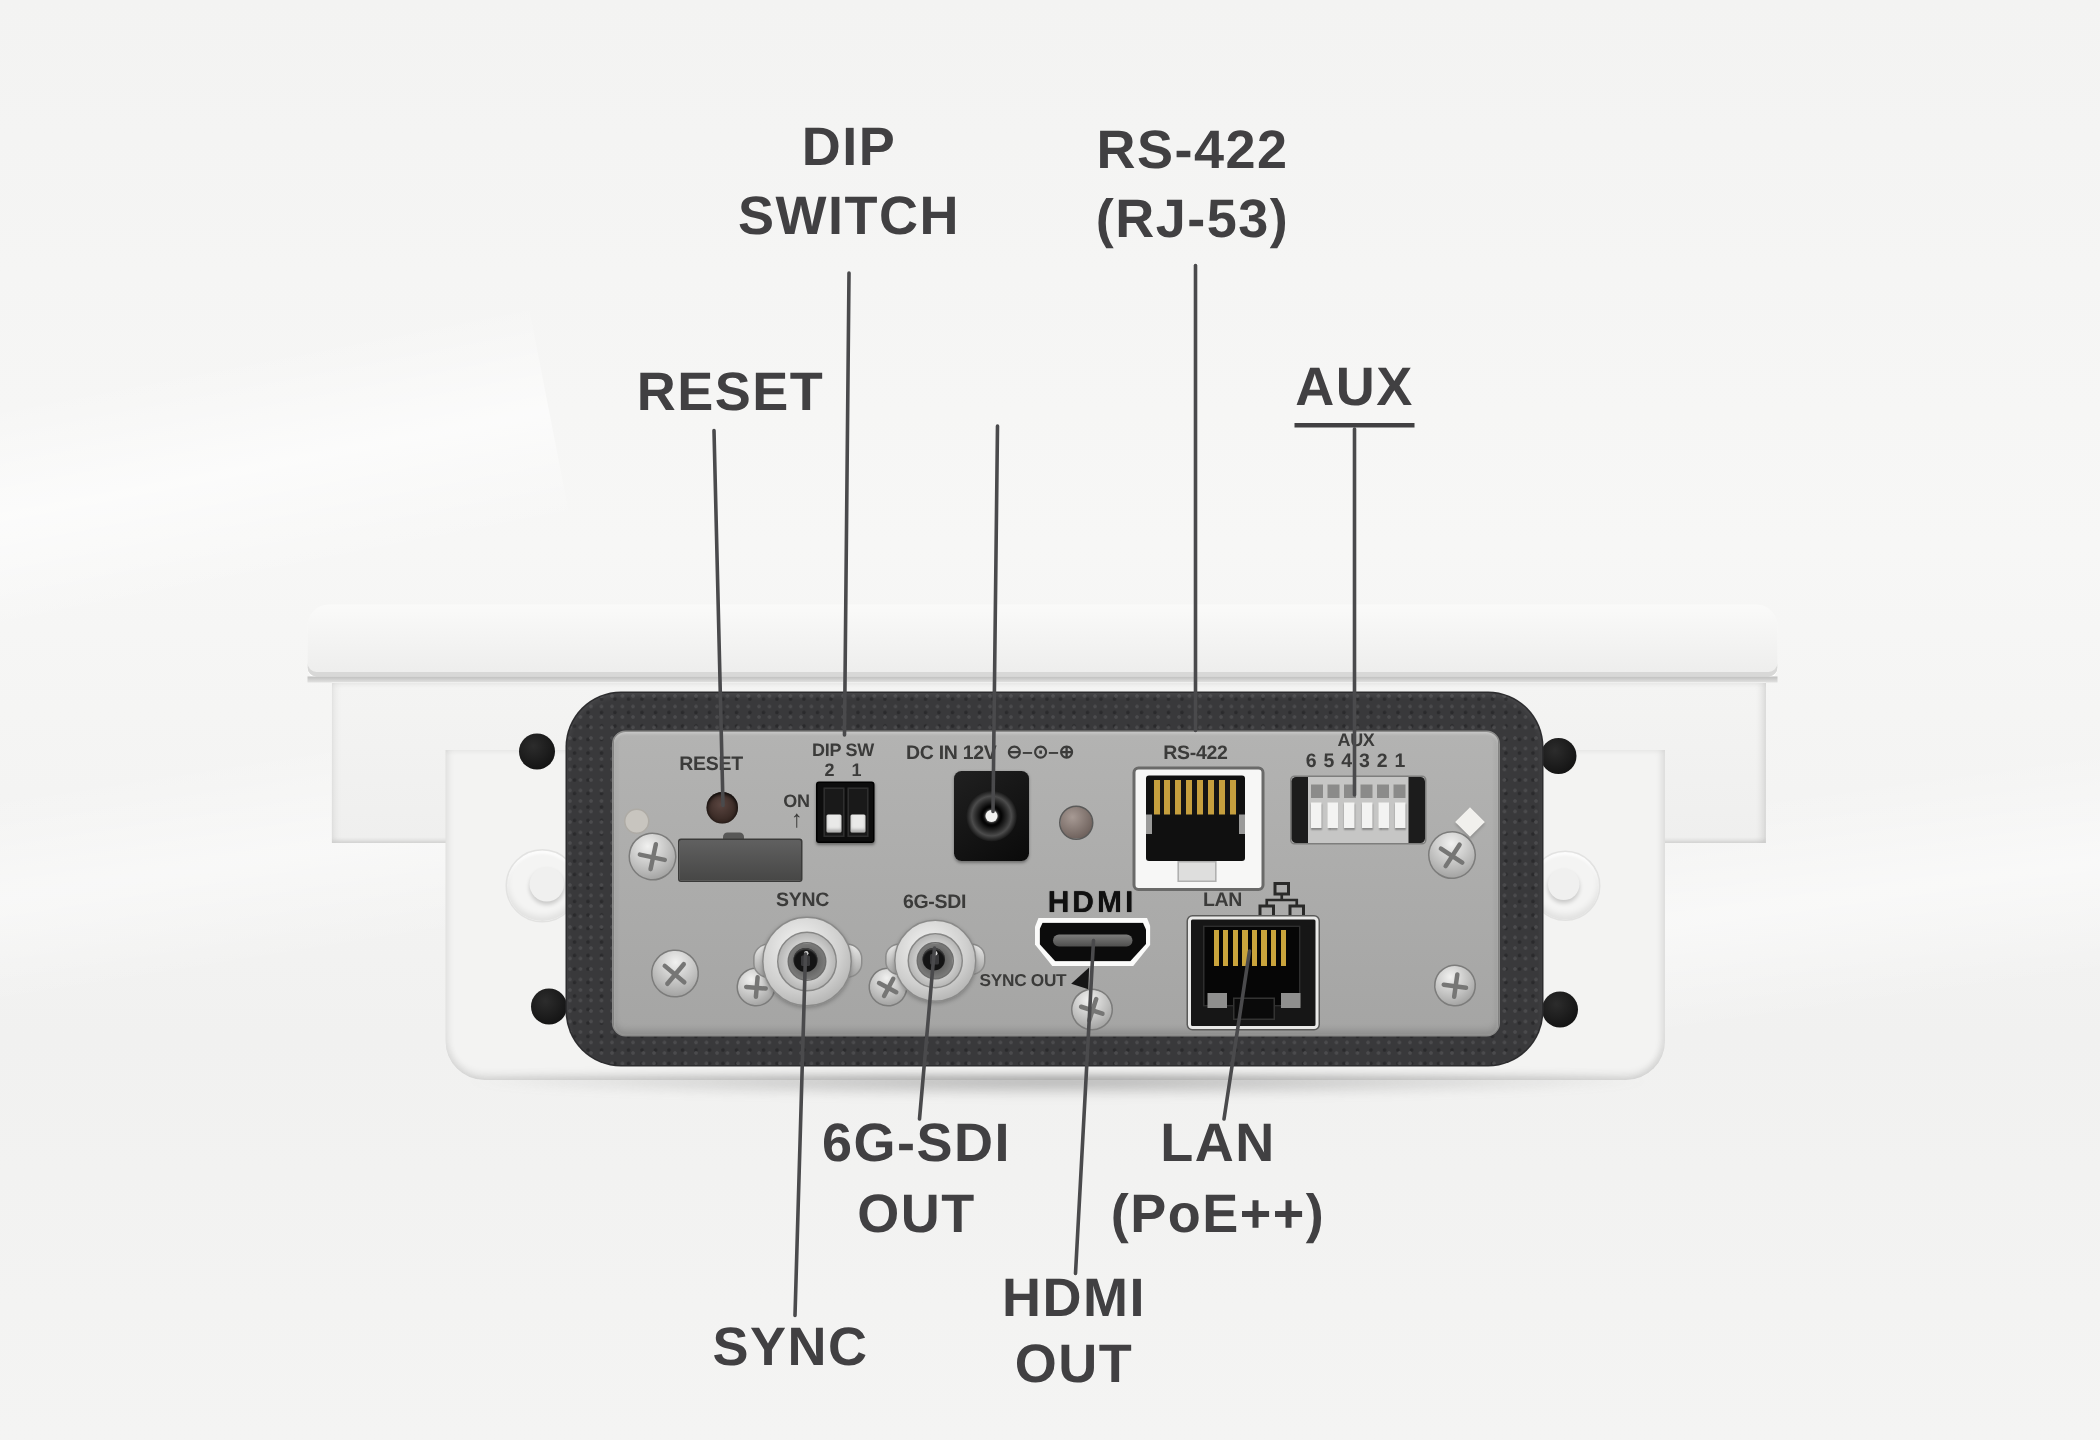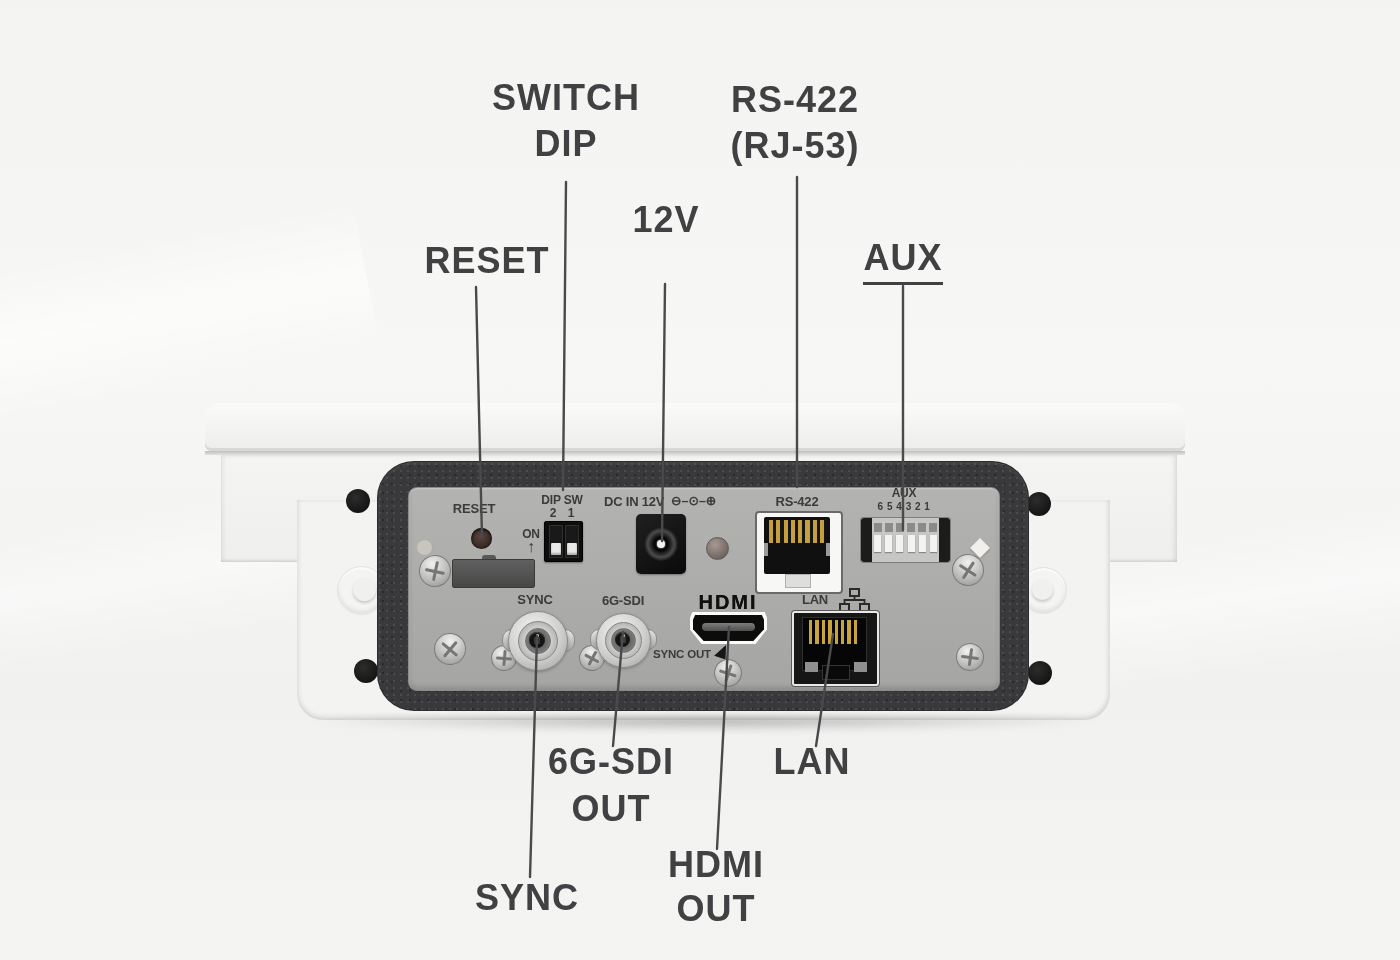--- a/index.html
+++ b/index.html
@@ -193,8 +193,8 @@
   </svg>
 
   <div class="callout" style="left:426px;top:75px;width:280px;">
+    <div>DIP</div>
     <div>SWITCH</div>
-    <div>DIP</div>
   </div>
   <div class="callout" style="left:655px;top:77px;width:280px;">
     <div>RS-422</div>

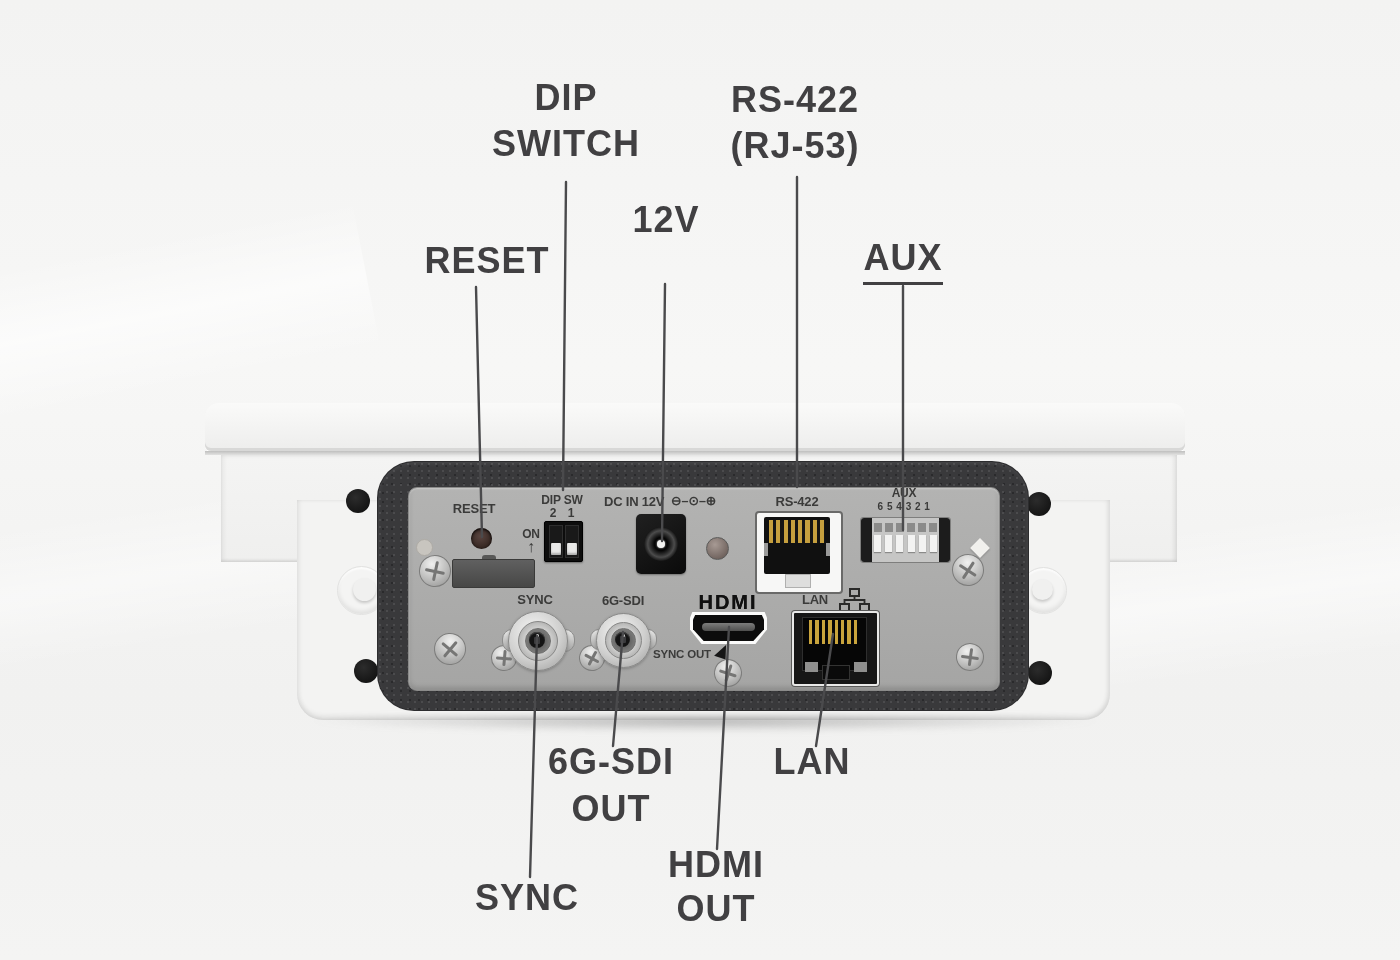--- a/index.html
+++ b/index.html
@@ -204,7 +204,6 @@
     <div>RESET</div>
   </div>
   <div class="callout" style="left:546px;top:197px;width:240px;">
-    <div>12V</div>
   </div>
   <div class="callout" style="left:783px;top:235px;width:240px;">
     <div><span class="underlined">AUX</span></div>

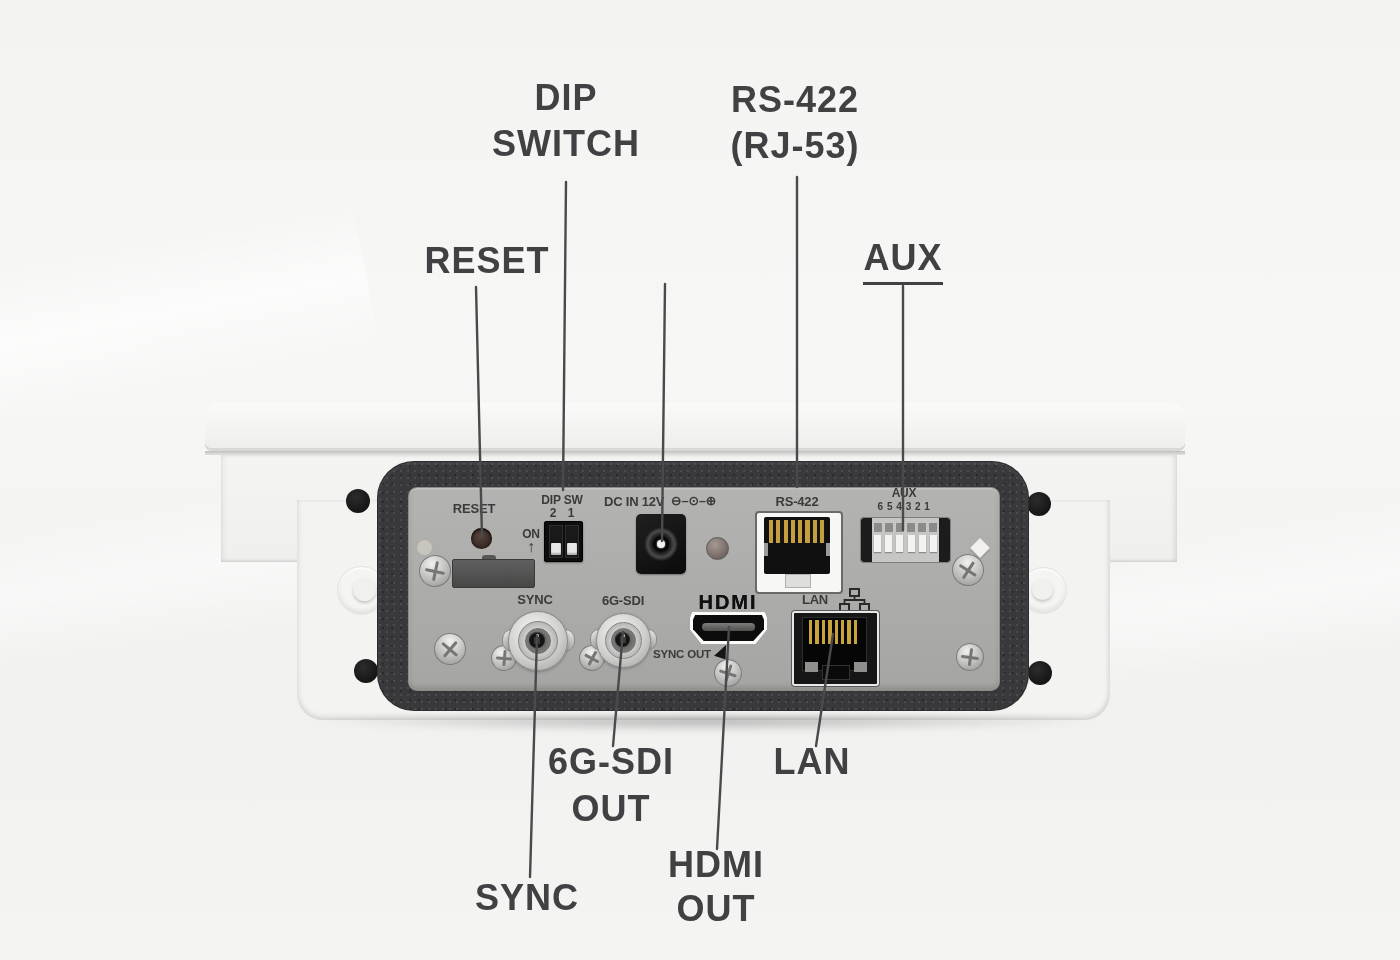--- a/index.html
+++ b/index.html
@@ -96,7 +96,7 @@
   </div>
 
   <div class="ptext" style="left:874px;top:487px;width:60px;font-size:12px;">AUX</div>
-  <div class="ptext" style="left:861px;top:500px;width:86px;font-size:10px;letter-spacing:0.5px;text-align:center;">6 5 4 3 2 1</div>
+  <div class="ptext" style="left:861px;top:500px;width:86px;font-size:13px;letter-spacing:0.5px;text-align:center;">6 5 4 3 2 1</div>
   <div class="abs" style="left:860px;top:517px;width:89px;height:44px;background:#c6c6c5;border:1px solid #7e7e7d;border-radius:3px;">
     <div class="abs" style="left:0;top:0;width:11px;height:100%;background:#1c1c1c;border-radius:3px 0 0 3px;"></div>
     <div class="abs" style="right:0;top:0;width:11px;height:100%;background:#1c1c1c;border-radius:0 3px 3px 0;"></div>

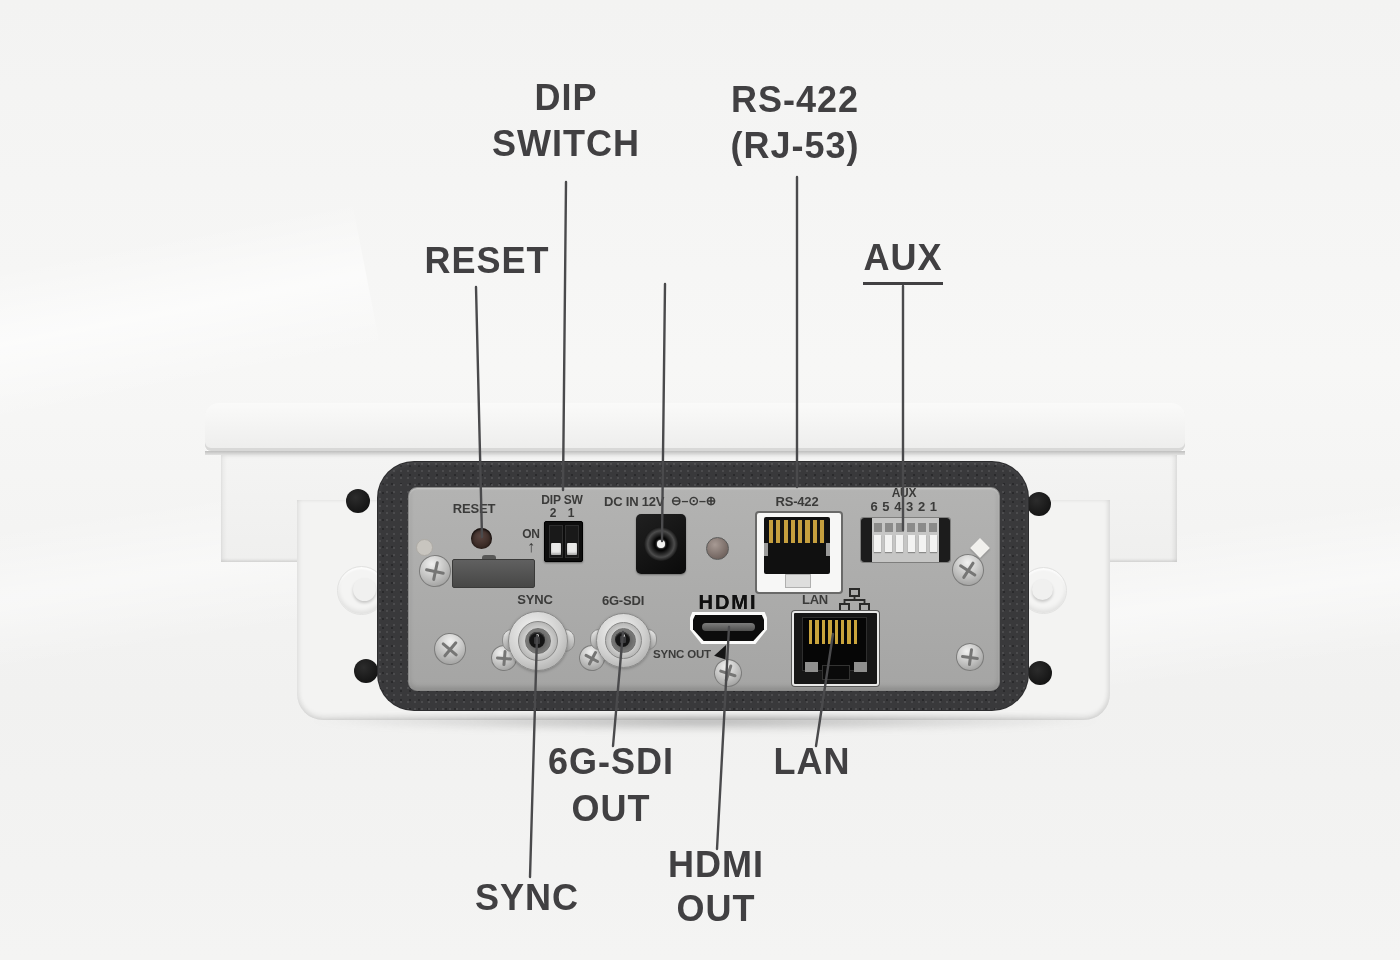--- a/index.html
+++ b/index.html
@@ -215,6 +215,7 @@
   </div>
   <div class="callout" style="left:672px;top:738px;width:280px;line-height:47px;">
     <div>LAN</div>
+    <div>(PoE++)</div>
   </div>
   <div class="callout" style="left:407px;top:875px;width:240px;">
     <div>SYNC</div>

